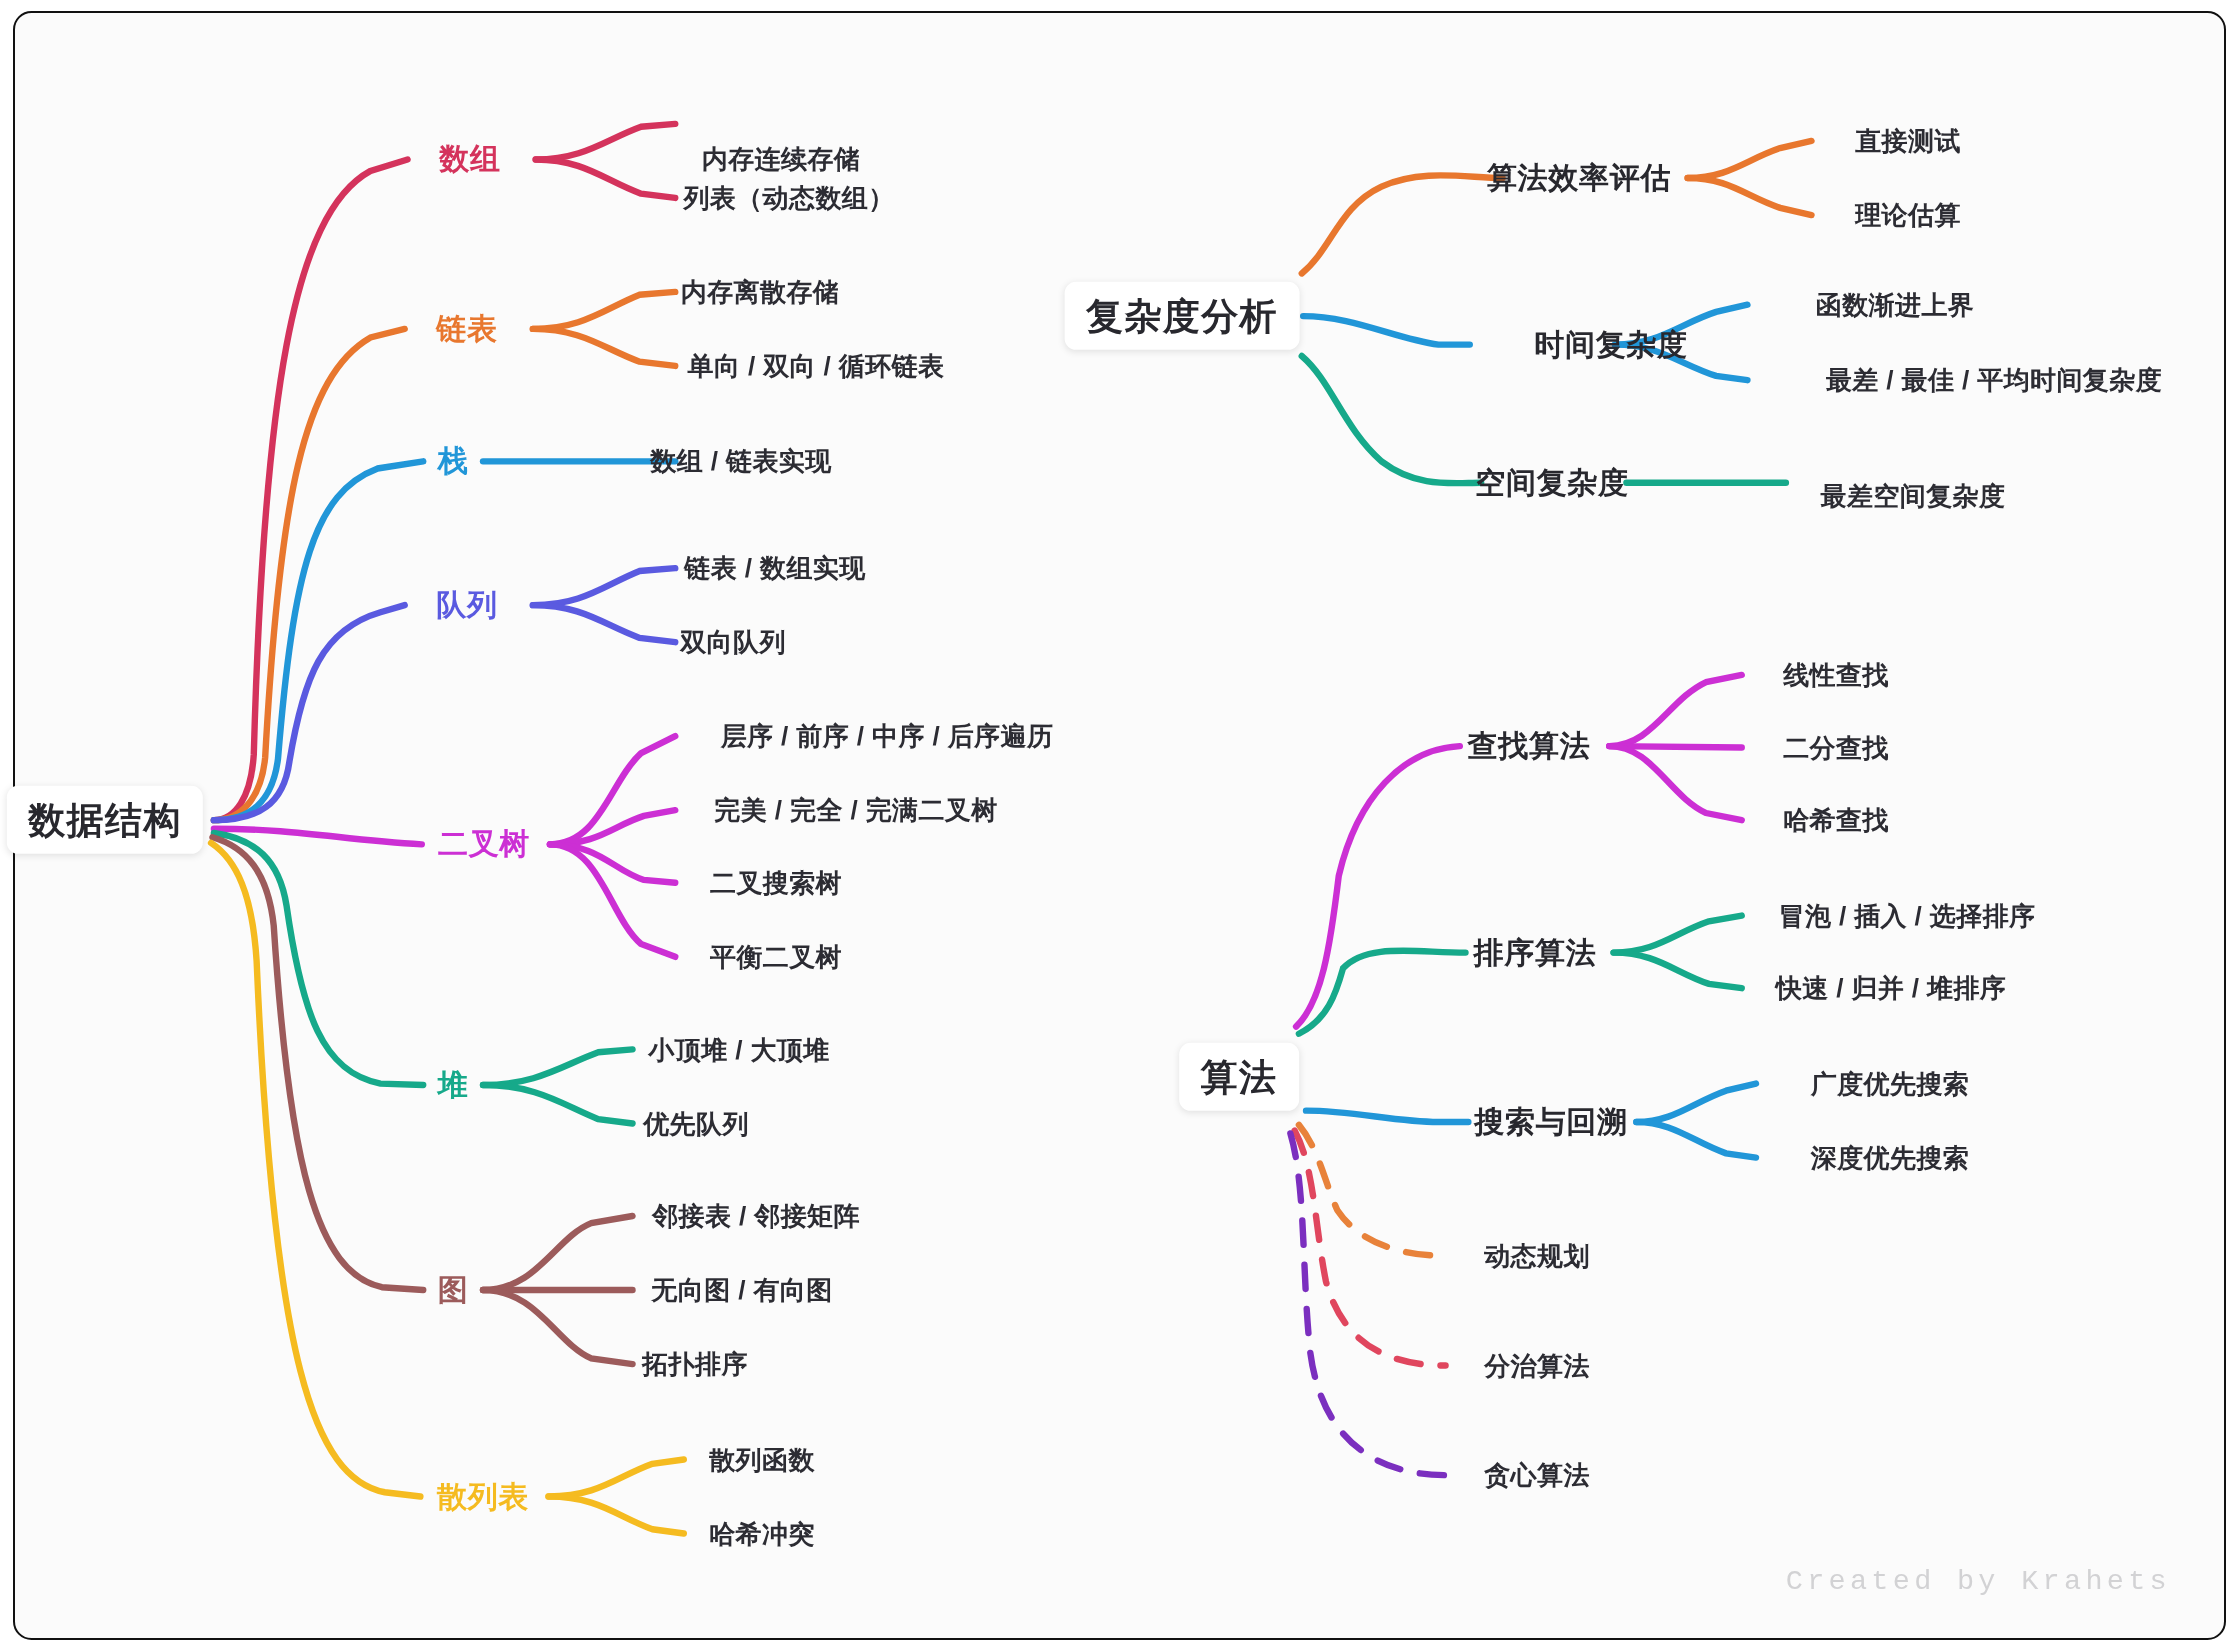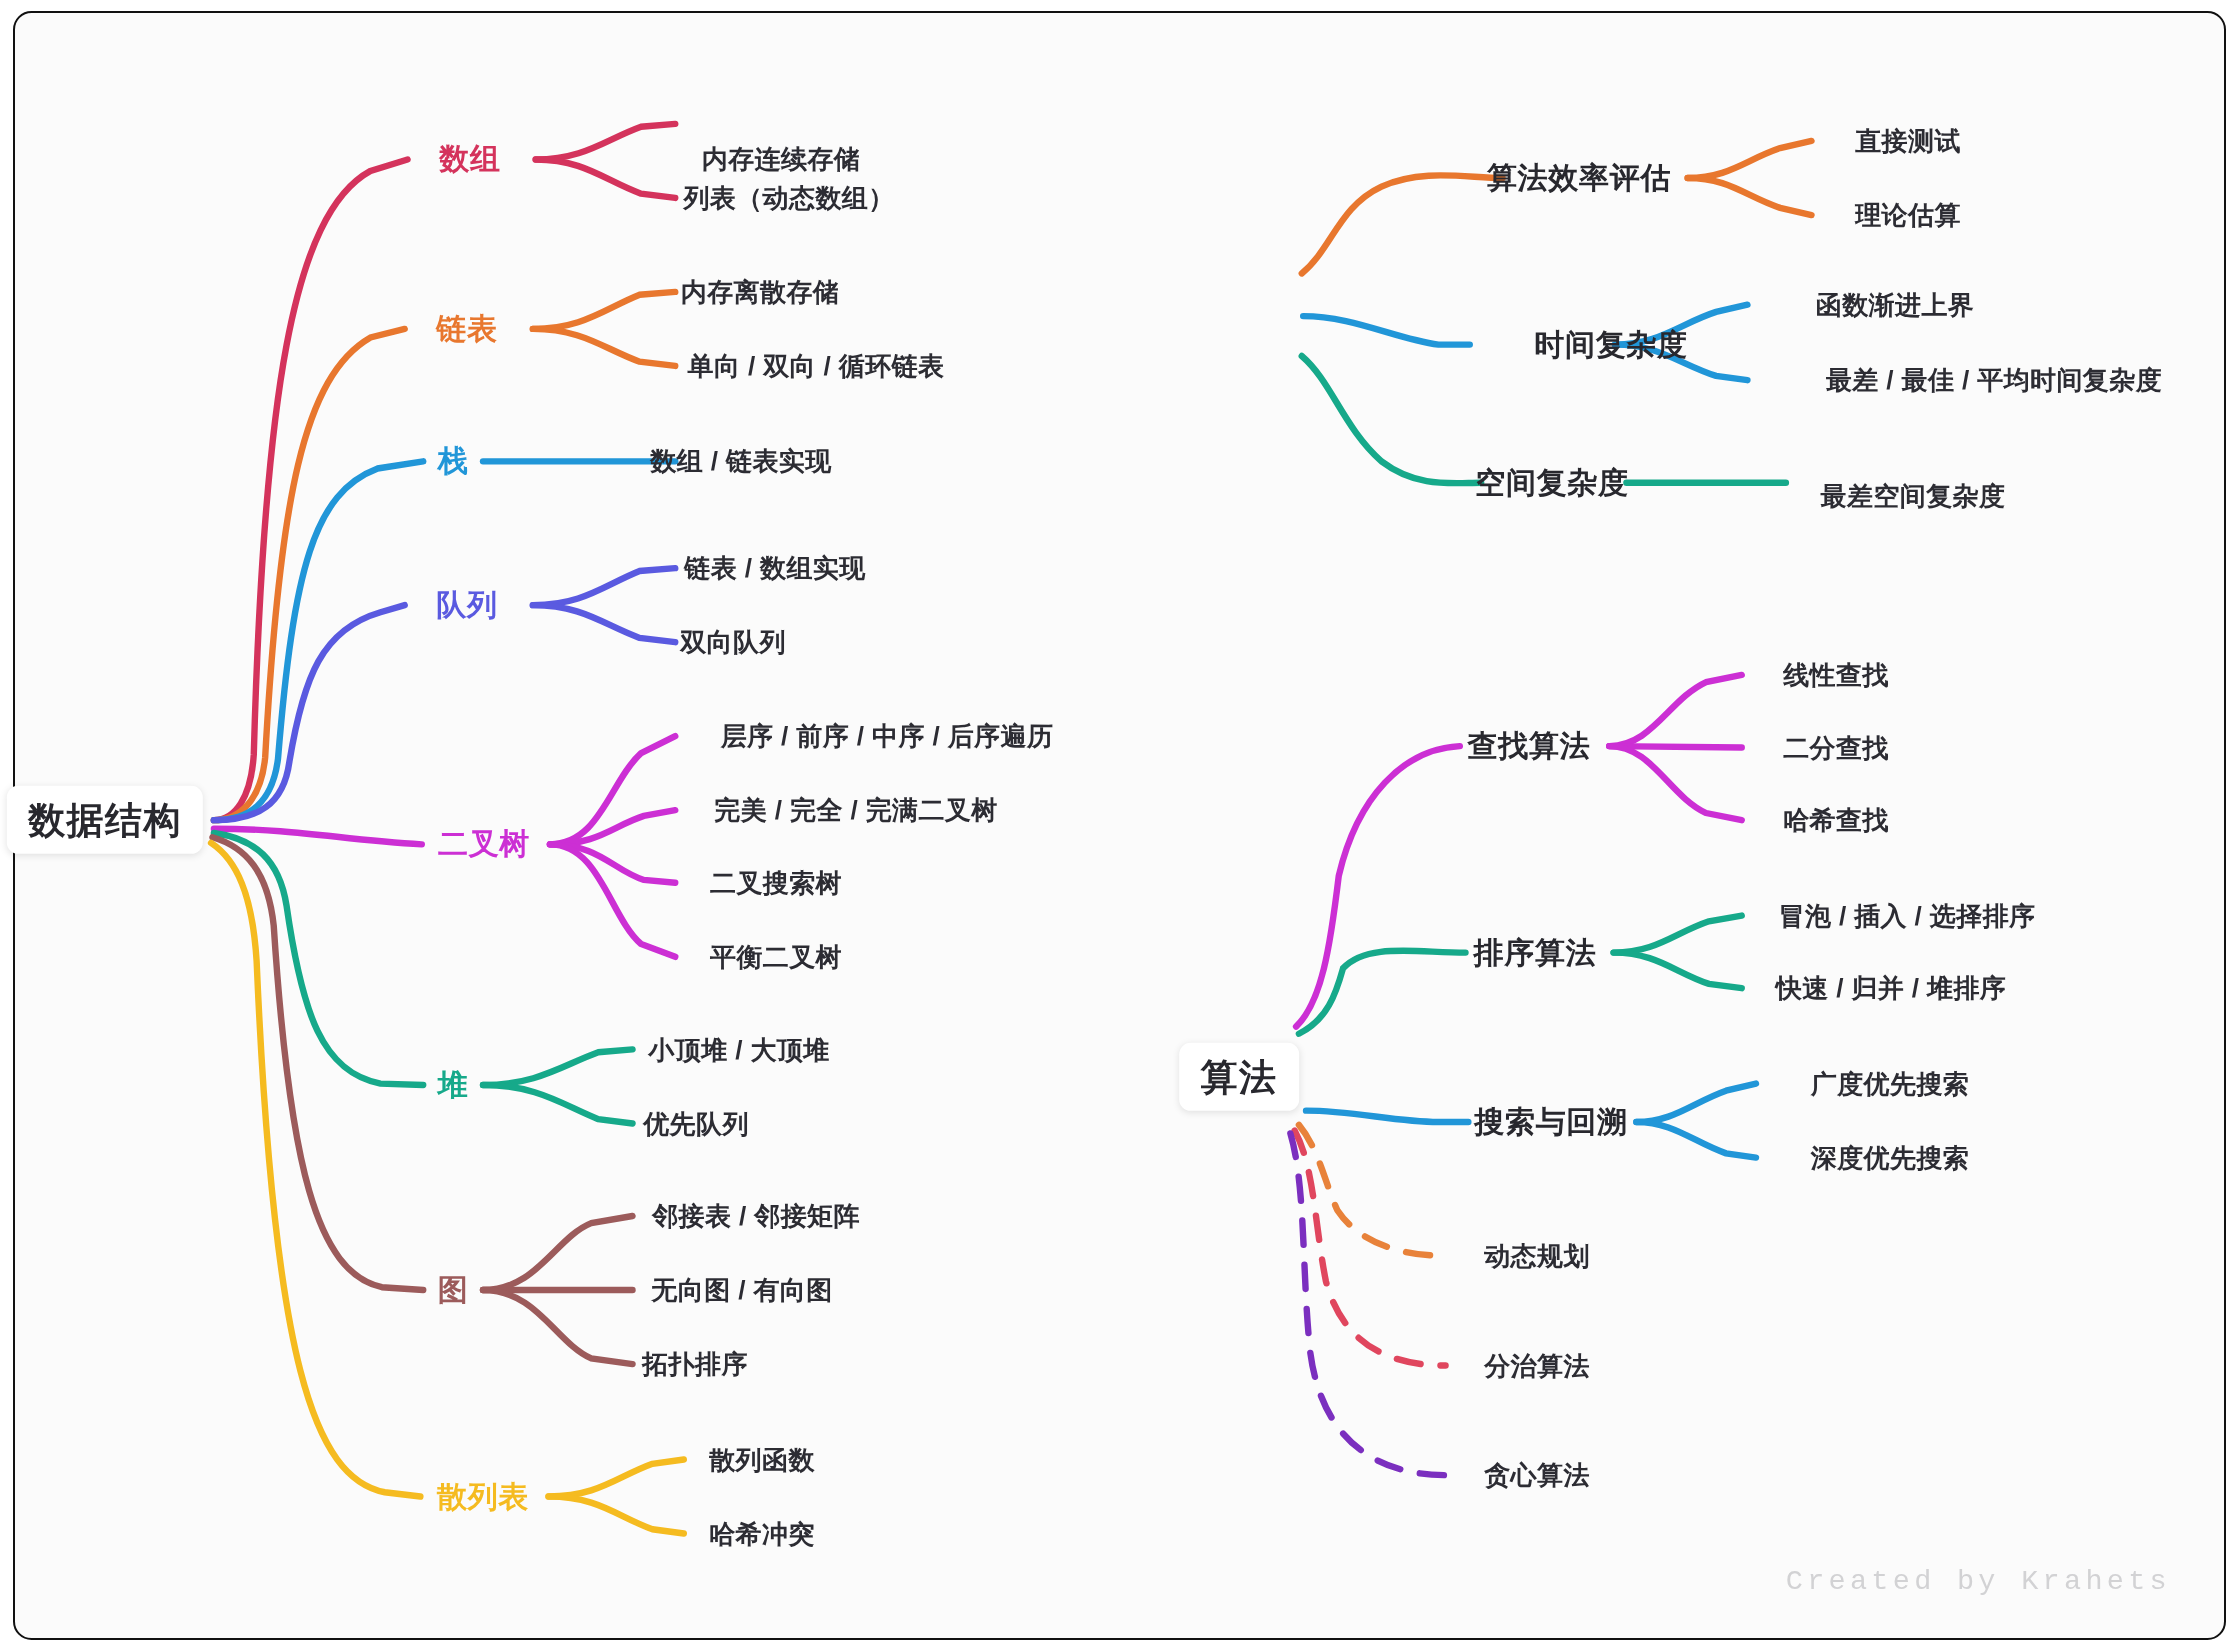--- a/index.html
+++ b/index.html
@@ -133,6 +133,7 @@
   </svg>
 
   <div class="node root" style="left:105px;top:820px;">数据结构</div>
+  <div class="node root" style="left:1182px;top:316px;">复杂度分析</div>
   <div class="node root" style="left:1239px;top:1077px;">算法</div>
 
   <div class="node lvl1" style="left:470px;top:159px;color:#d4335c;">数组</div>

